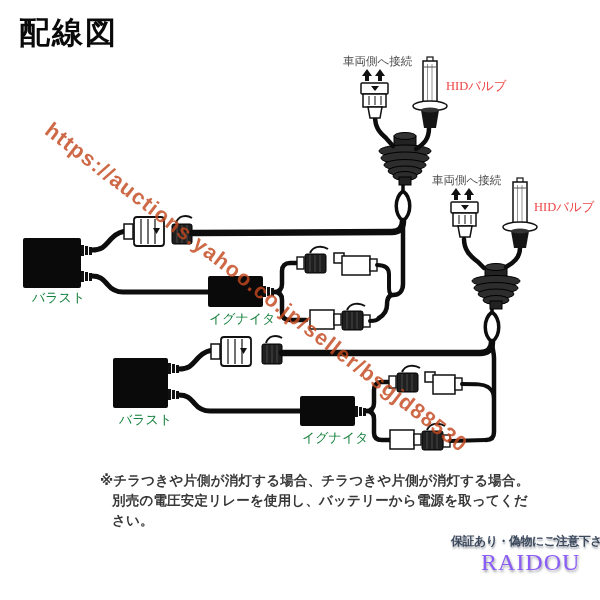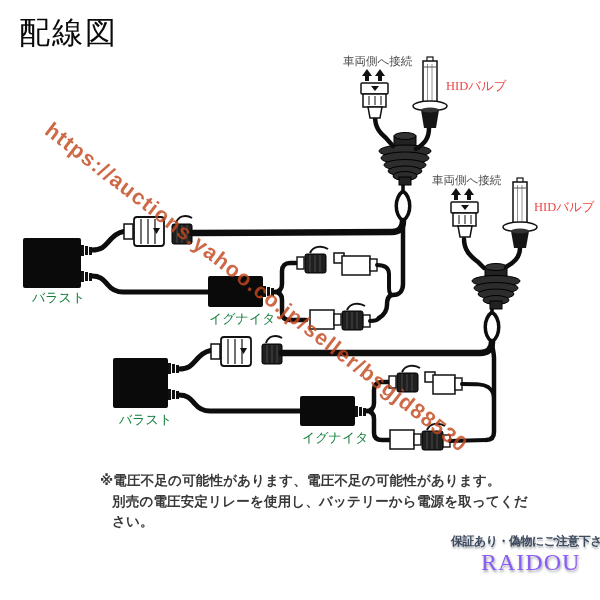--- a/index.html
+++ b/index.html
@@ -8,7 +8,7 @@
     font-family:"Liberation Sans","DejaVu Sans",sans-serif;
   }
   .page-title{
-    position:absolute;left:19px;top:12px;font-size:31px;font-weight:400;
+    position:absolute;left:19px;top:12px;font-size:31px;font-weight:700;
     color:#0a0a0a;letter-spacing:2px;
   }
   svg.diagram{position:absolute;left:0;top:0;}

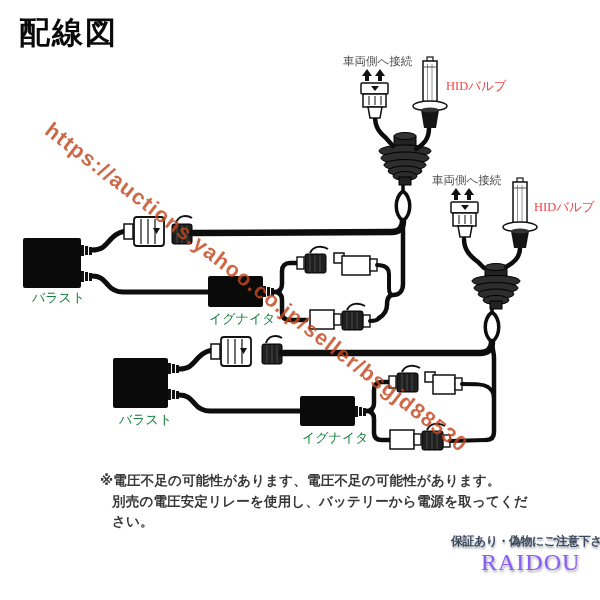--- a/index.html
+++ b/index.html
@@ -301,7 +301,7 @@
   <div class="lbl lbl-part" style="left:302px;top:429px">イグナイタ</div>
 
   <div class="note">
-    <div class="l1">※電圧不足の可能性があります、電圧不足の可能性があります。</div>
+    <div class="l1">※チラつきや片側が消灯する場合、チラつきや片側が消灯する場合。</div>
     <div class="l2">別売の電圧安定リレーを使用し、バッテリーから電源を取ってください。</div>
   </div>
 

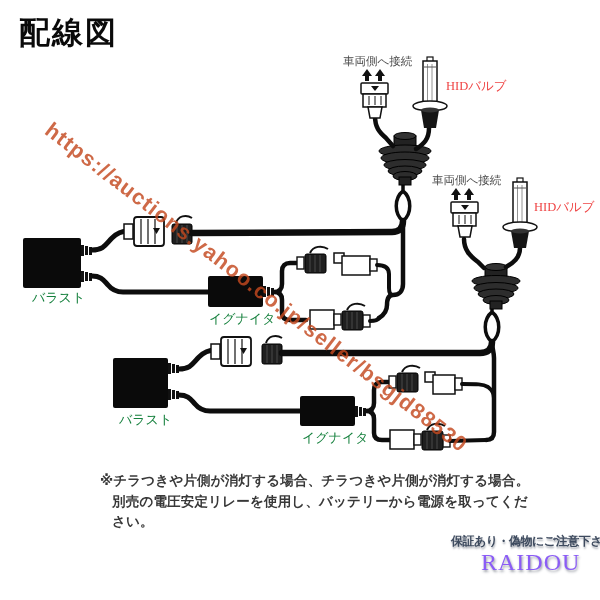--- a/index.html
+++ b/index.html
@@ -20,7 +20,7 @@
     position:absolute;left:100px;top:471px;width:440px;
     font-size:13.5px;font-weight:bold;color:#383838;line-height:20.5px;letter-spacing:0.2px;
   }
-  .note .l2{padding-left:12px;}
+  .note .l2{padding-left:12px;font-family:Liberation Mono, monospace;}
   .watermark{
     position:absolute;left:55px;top:118px;white-space:nowrap;
     transform:rotate(37.5deg);transform-origin:0 0;

